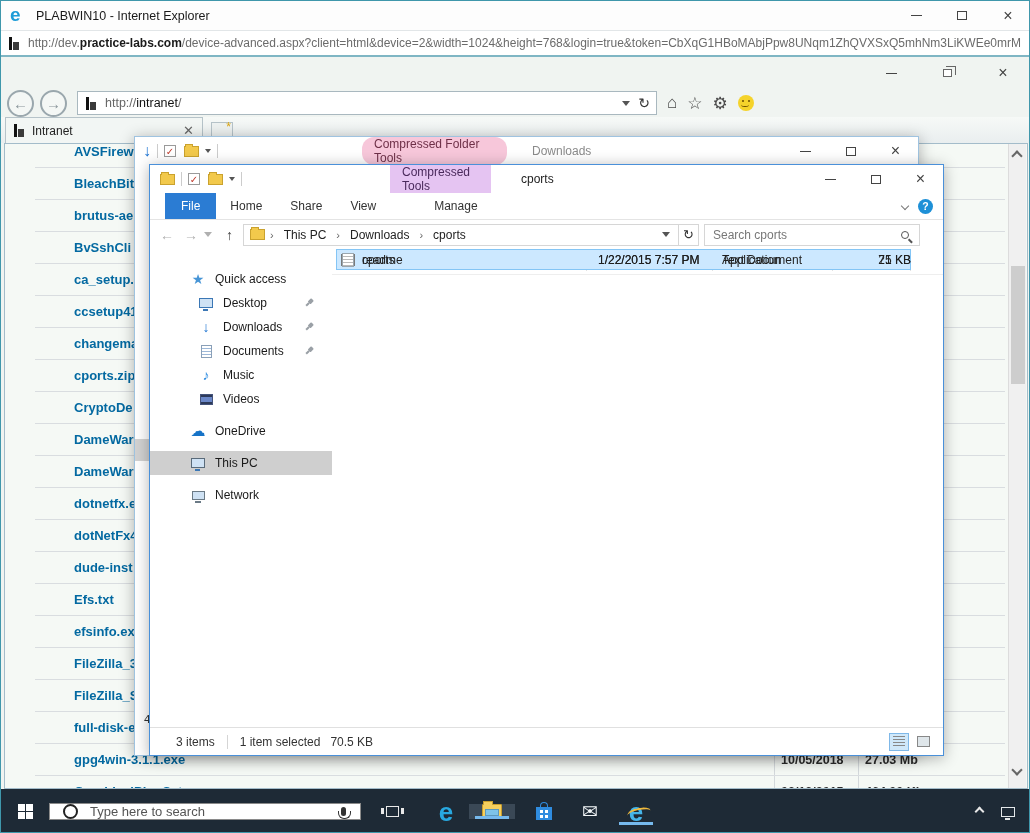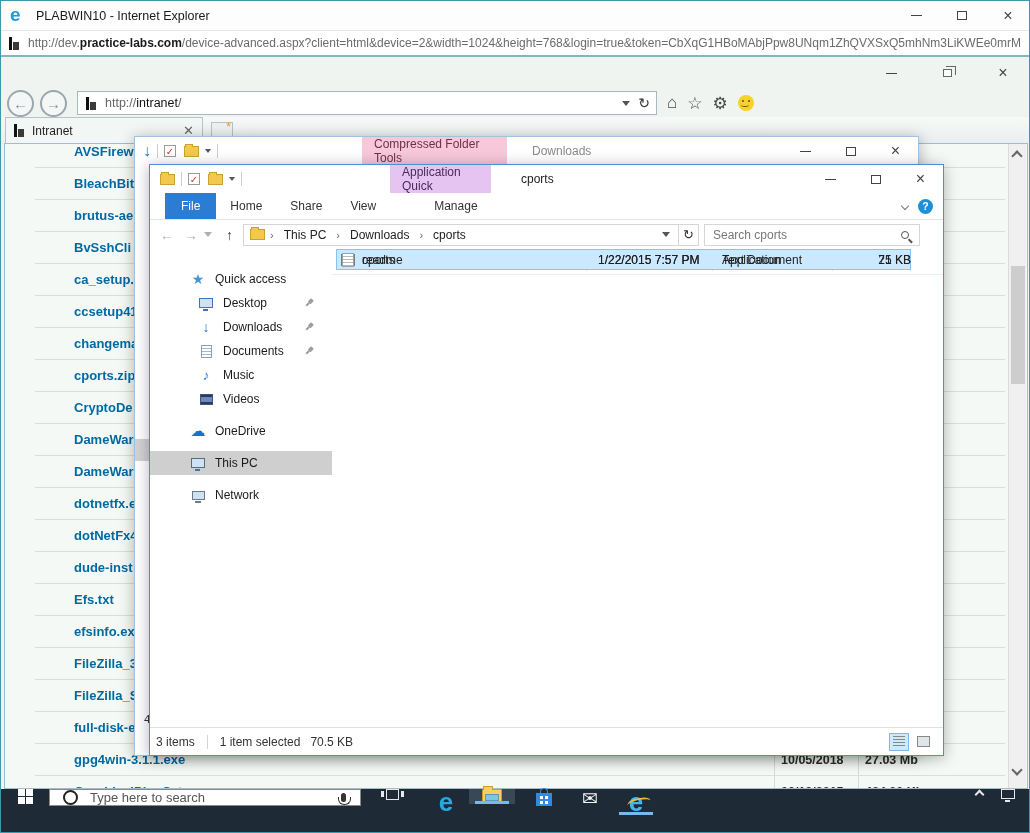--- a/index.html
+++ b/index.html
@@ -404,7 +404,7 @@
         <span class="folder-icon"></span>
         <span class="qat-caret"></span>
         <span class="sep"></span>
-        <div class="tools-tab tools-pink" style="position:absolute;left:227px;width:145px;">Compressed Folder Tools</div>
+        <div class="tools-tab tools-pink" style="position:absolute;left:227px;width:145px;border-radius:12px;">Compressed Folder Tools</div>
         <span class="wt inactive" style="position:absolute;left:383px">Downloads</span>
         <div class="xctl" style="position:absolute;right:0;top:0;height:28px">
           <span class="wbtn">

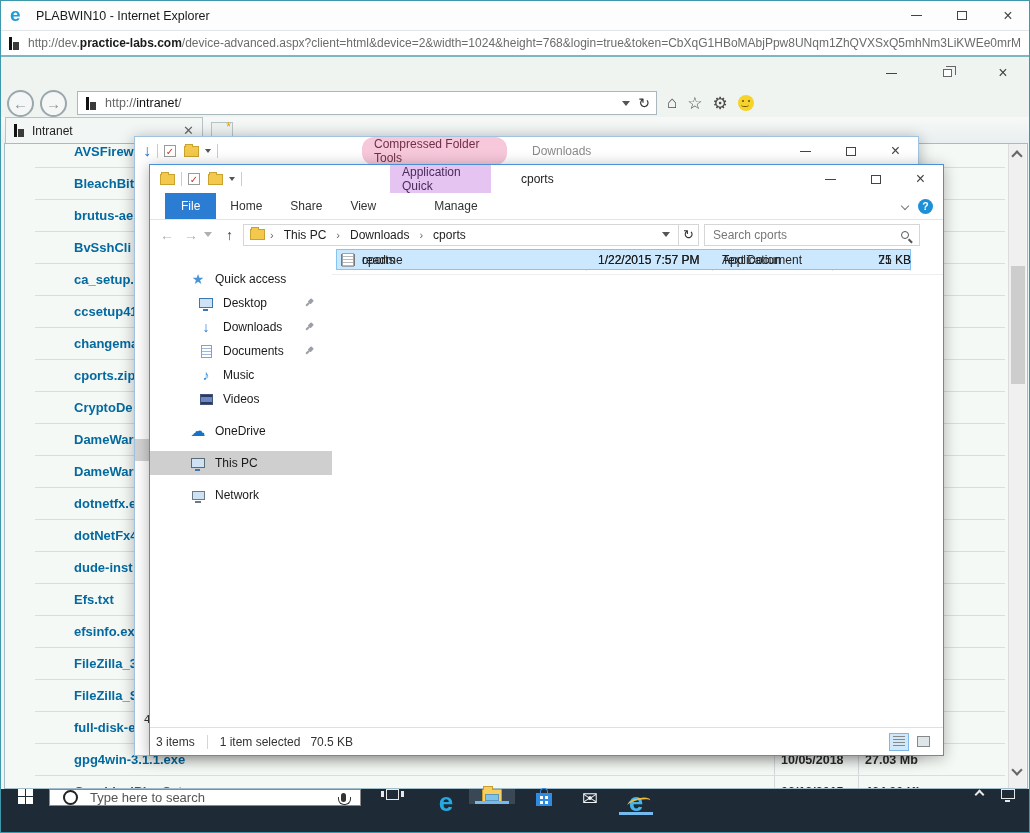--- a/index.html
+++ b/index.html
@@ -431,7 +431,7 @@
         <span class="folder-icon"></span>
         <span class="qat-caret"></span>
         <span class="sep"></span>
-        <div class="tools-tab tools-purple" style="position:absolute;left:240px;width:101px;">Application Quick</div>
+        <div class="tools-tab tools-purple" style="position:absolute;left:240px;width:101px;">Compressed Tools</div>
         <span class="wt" style="position:absolute;left:357px">cports</span>
         <div class="xctl" style="position:absolute;right:0;top:0;height:28px">
           <span class="wbtn">

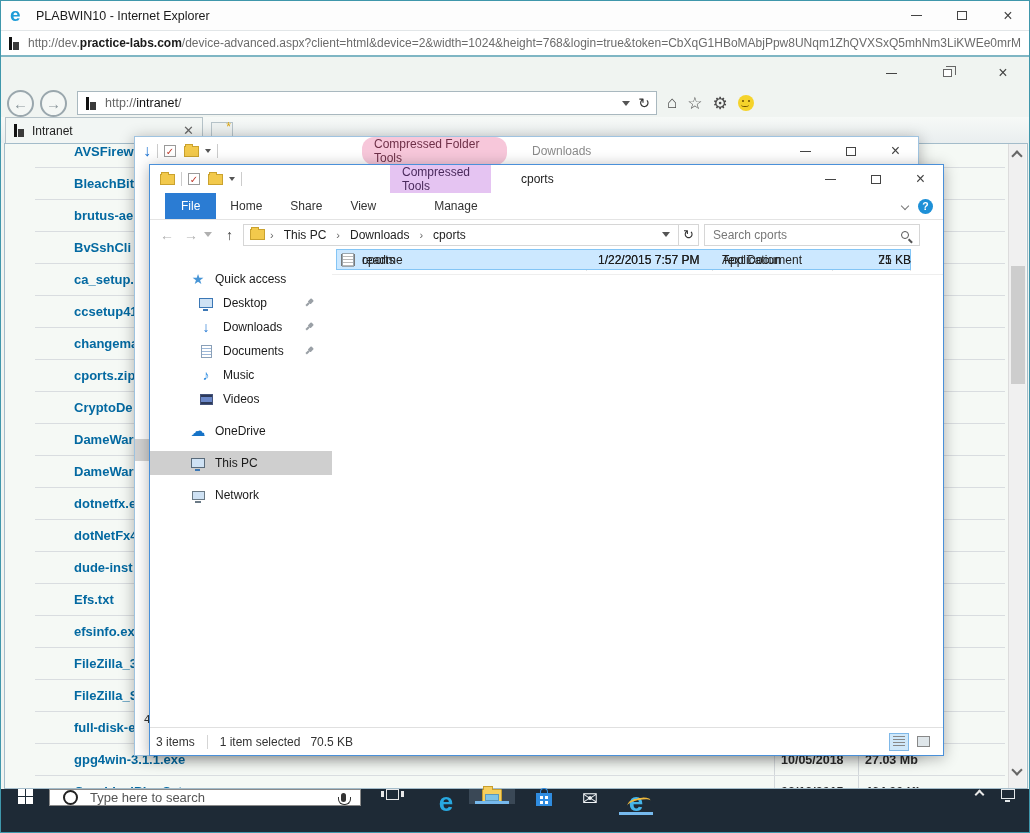--- a/index.html
+++ b/index.html
@@ -147,7 +147,7 @@
   .application-file-icon i::after{content:"";position:absolute;right:1px;top:2px;width:5px;height:7px;background:#8e44ad;}
   .text-file-icon .page-ic{background:repeating-linear-gradient(#fff,#fff 2px,#b9b9b9 2px,#b9b9b9 3px);}
   .xstatus{position:absolute;left:0;right:0;bottom:0;height:28px;border-top:1px solid #e0e0e0;display:flex;align-items:center;font-size:12px;color:#333;background:#fff;}
-  .xstatus .s1{margin-left:6px;}
+  .xstatus .s1{margin-left:26px;}
   .xstatus .bar{width:1px;height:14px;background:#d5d5d5;margin:0 12px;}
   .xstatus .s3{margin-left:10px;}
   .view-toggles{margin-left:auto;margin-right:10px;display:flex;gap:4px;}

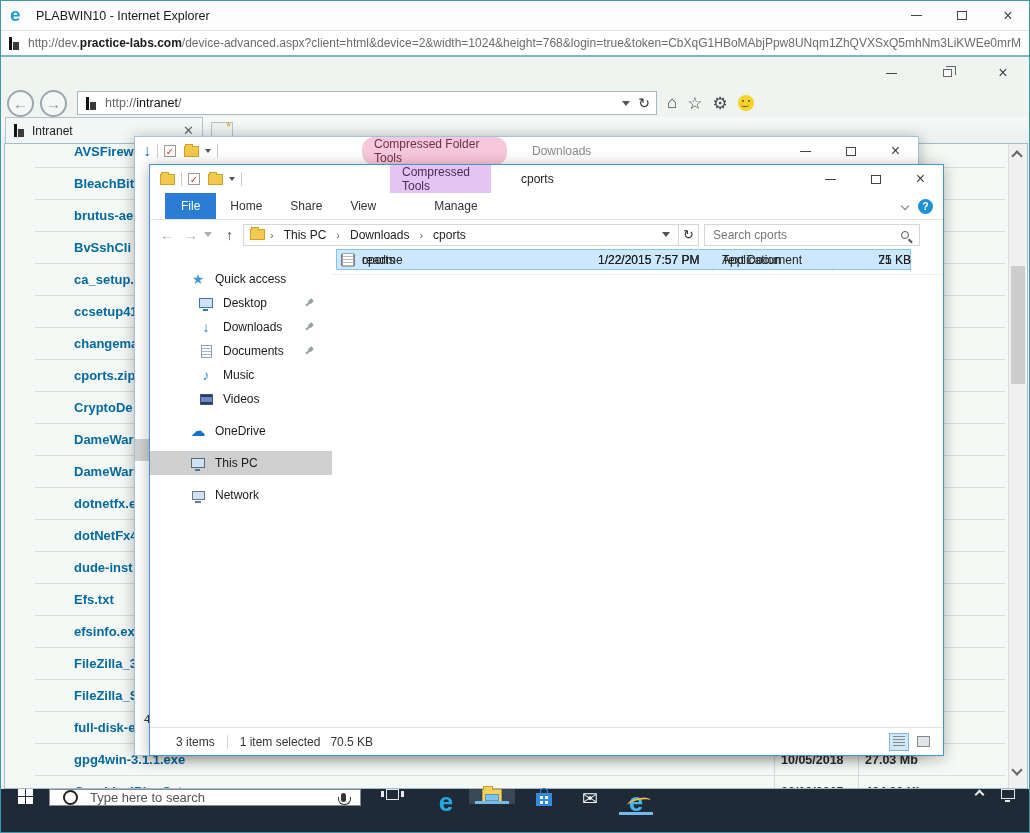--- a/index.html
+++ b/index.html
@@ -159,7 +159,7 @@
   .clip-status{left:9px;top:576px;font-size:11.5px;color:#333;}
 
   
-  .taskbar{left:0;top:732px;width:1030px;height:45px;background:#1e2a36;display:flex;align-items:flex-start;}
+  .taskbar{left:0;top:732px;width:1030px;height:45px;background:#1e2a36;display:flex;align-items:center;}
   .tb-cell{width:48px;display:flex;align-items:center;justify-content:center;position:relative;}
   .start-icon{width:15px;height:15px;display:grid;grid-template-columns:7px 7px;grid-template-rows:7px 7px;gap:1px;}
   .start-icon b{background:#fff;}

